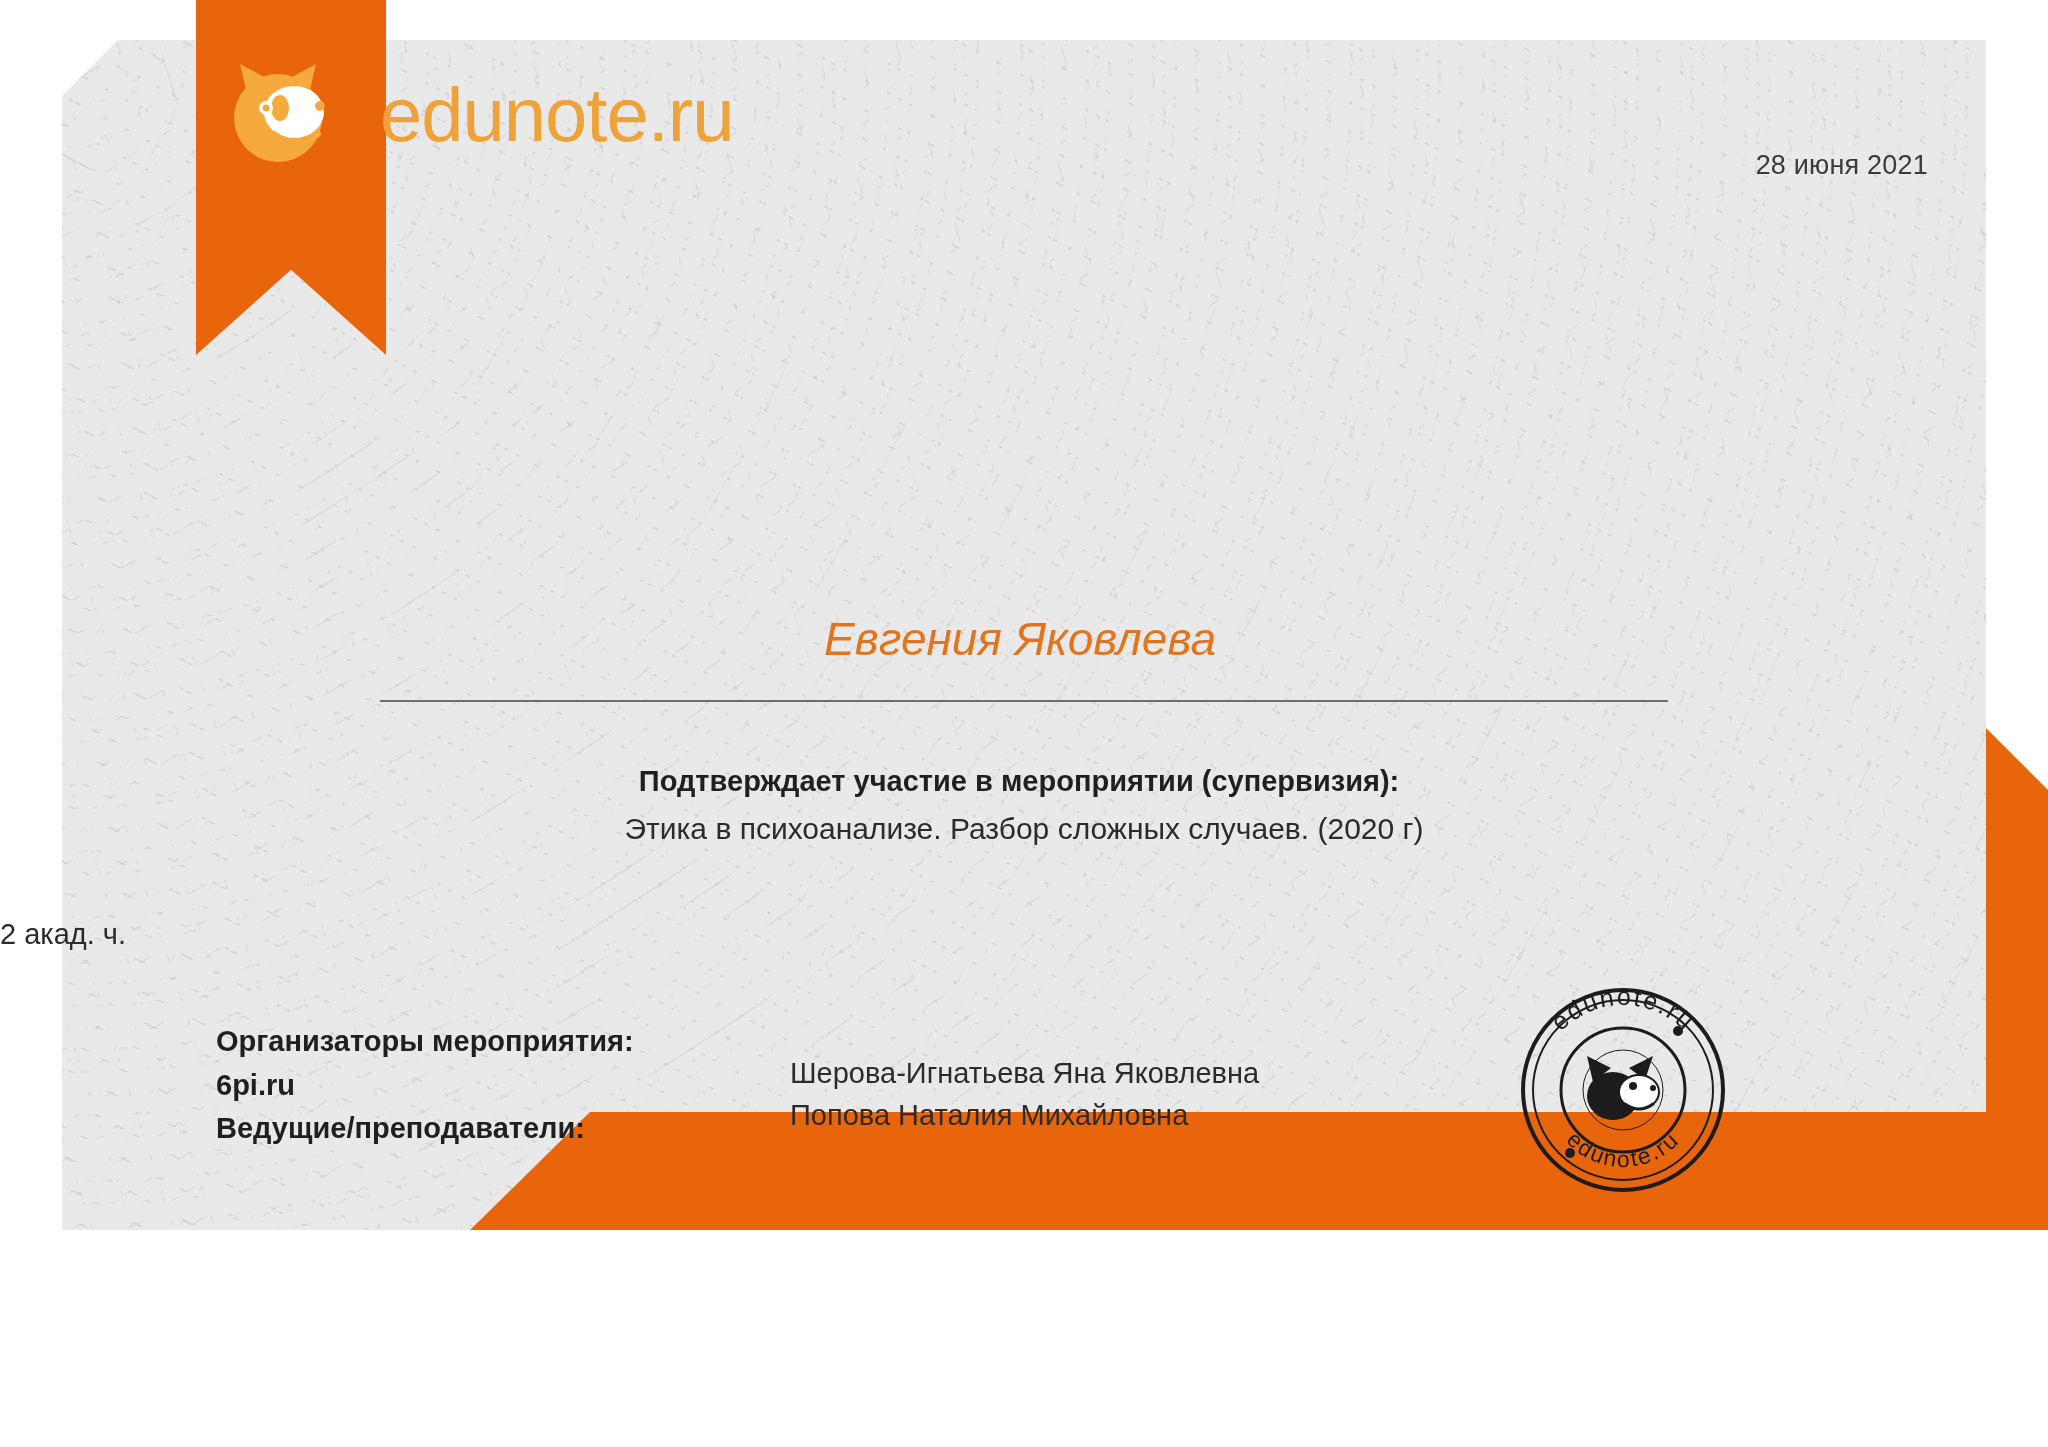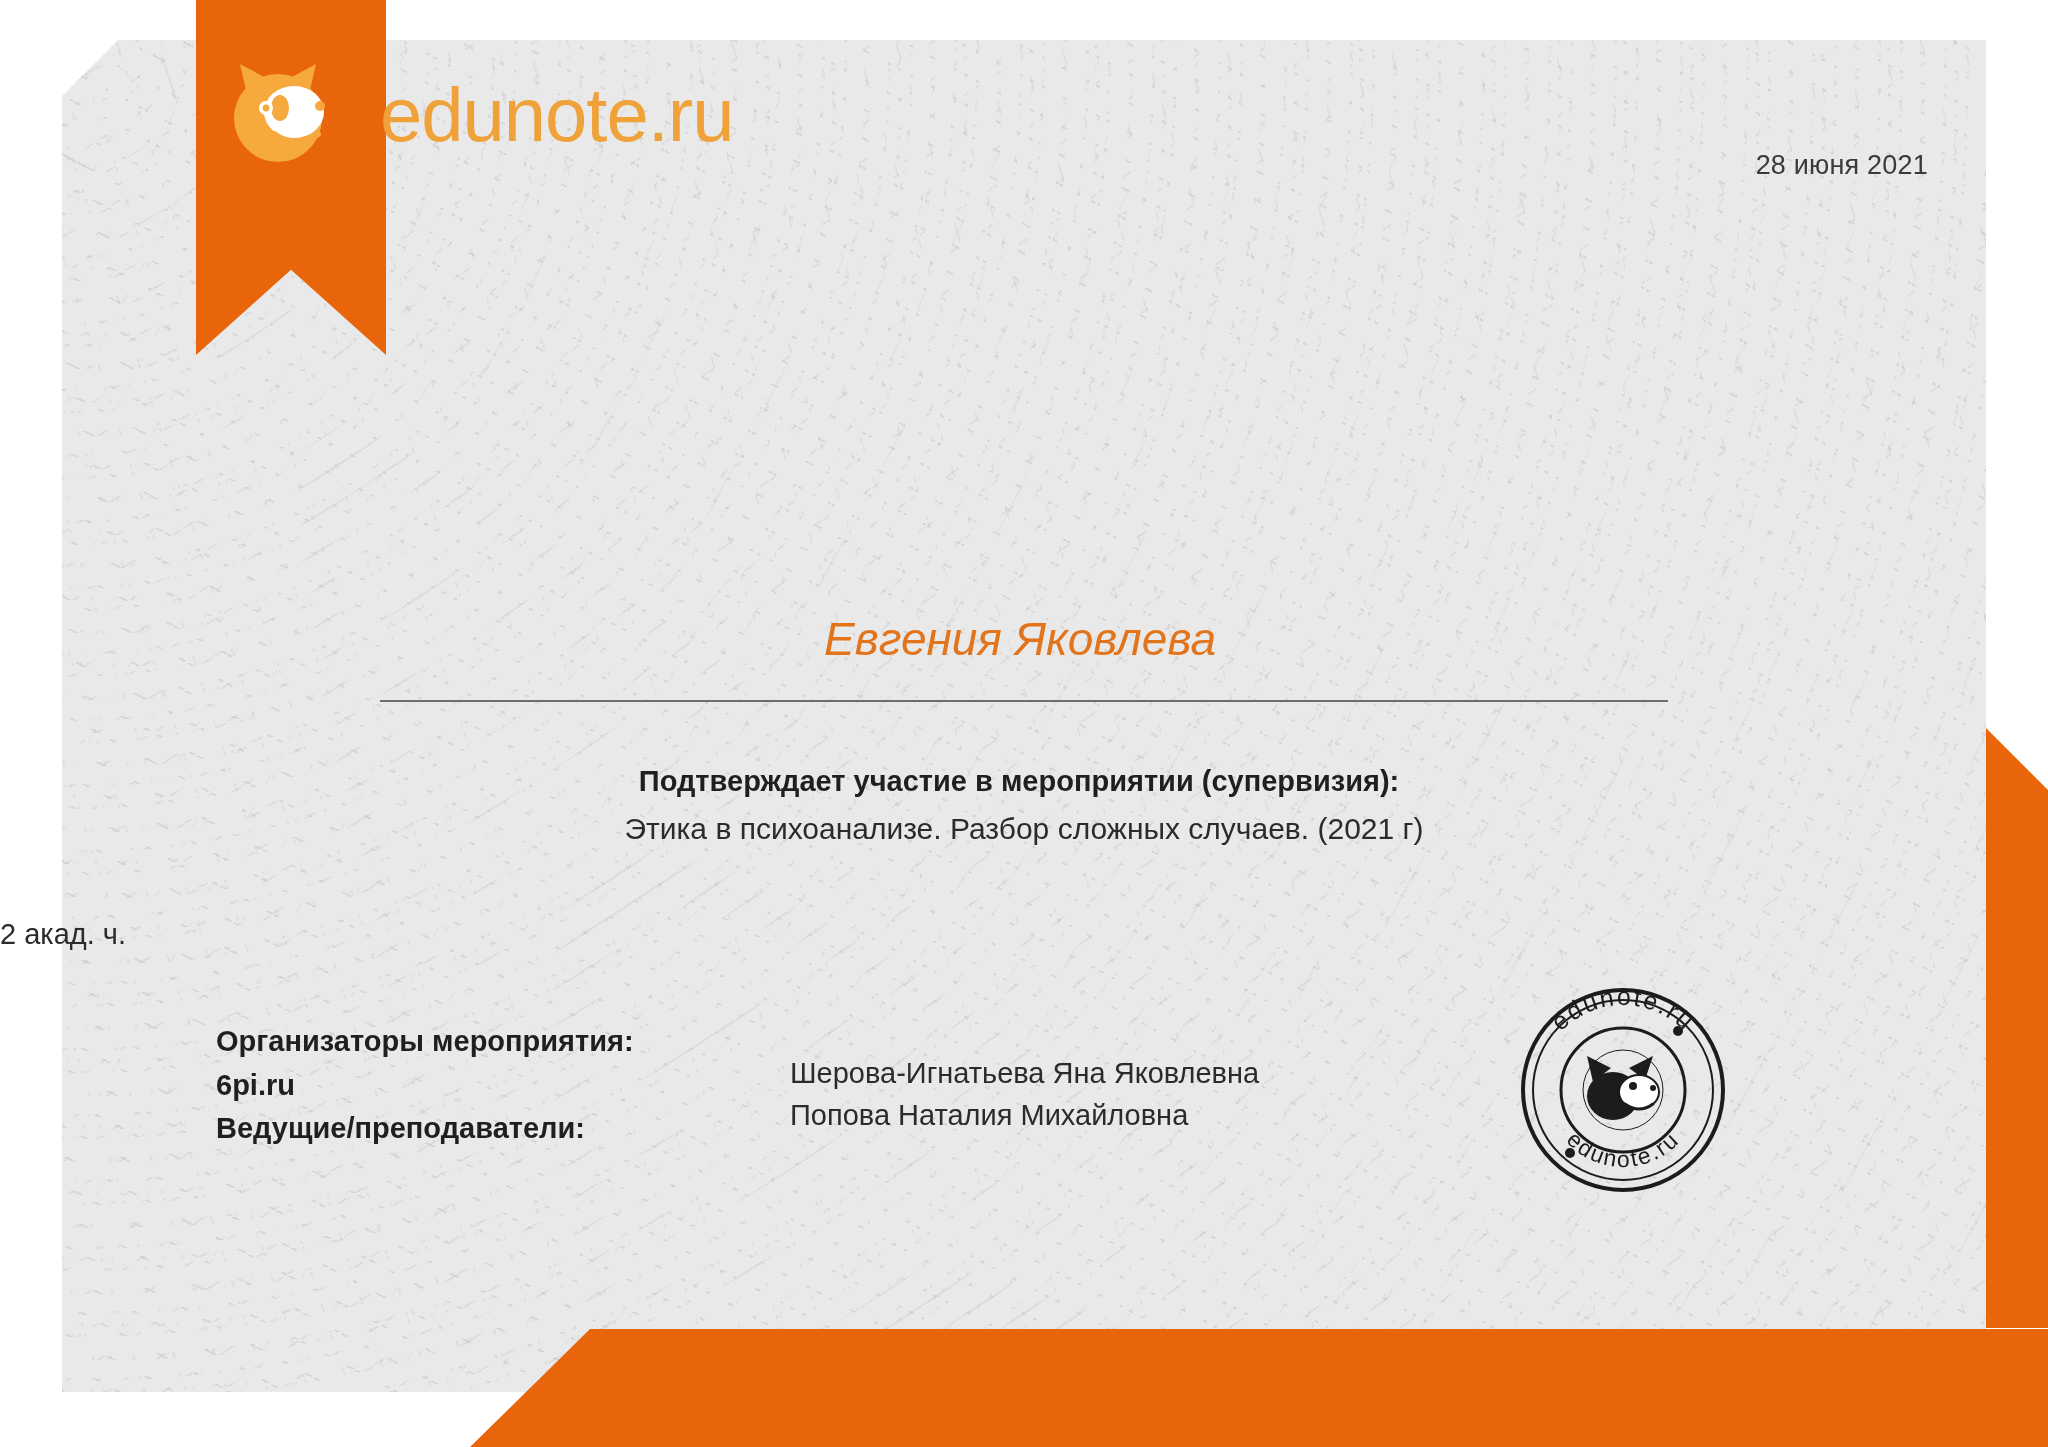--- a/index.html
+++ b/index.html
@@ -14,7 +14,7 @@
   .certificate {
     position: relative;
     width: 2048px;
-    height: 1447px;
+    height: 1230px;
     background: #ffffff;
     overflow: hidden;
   }

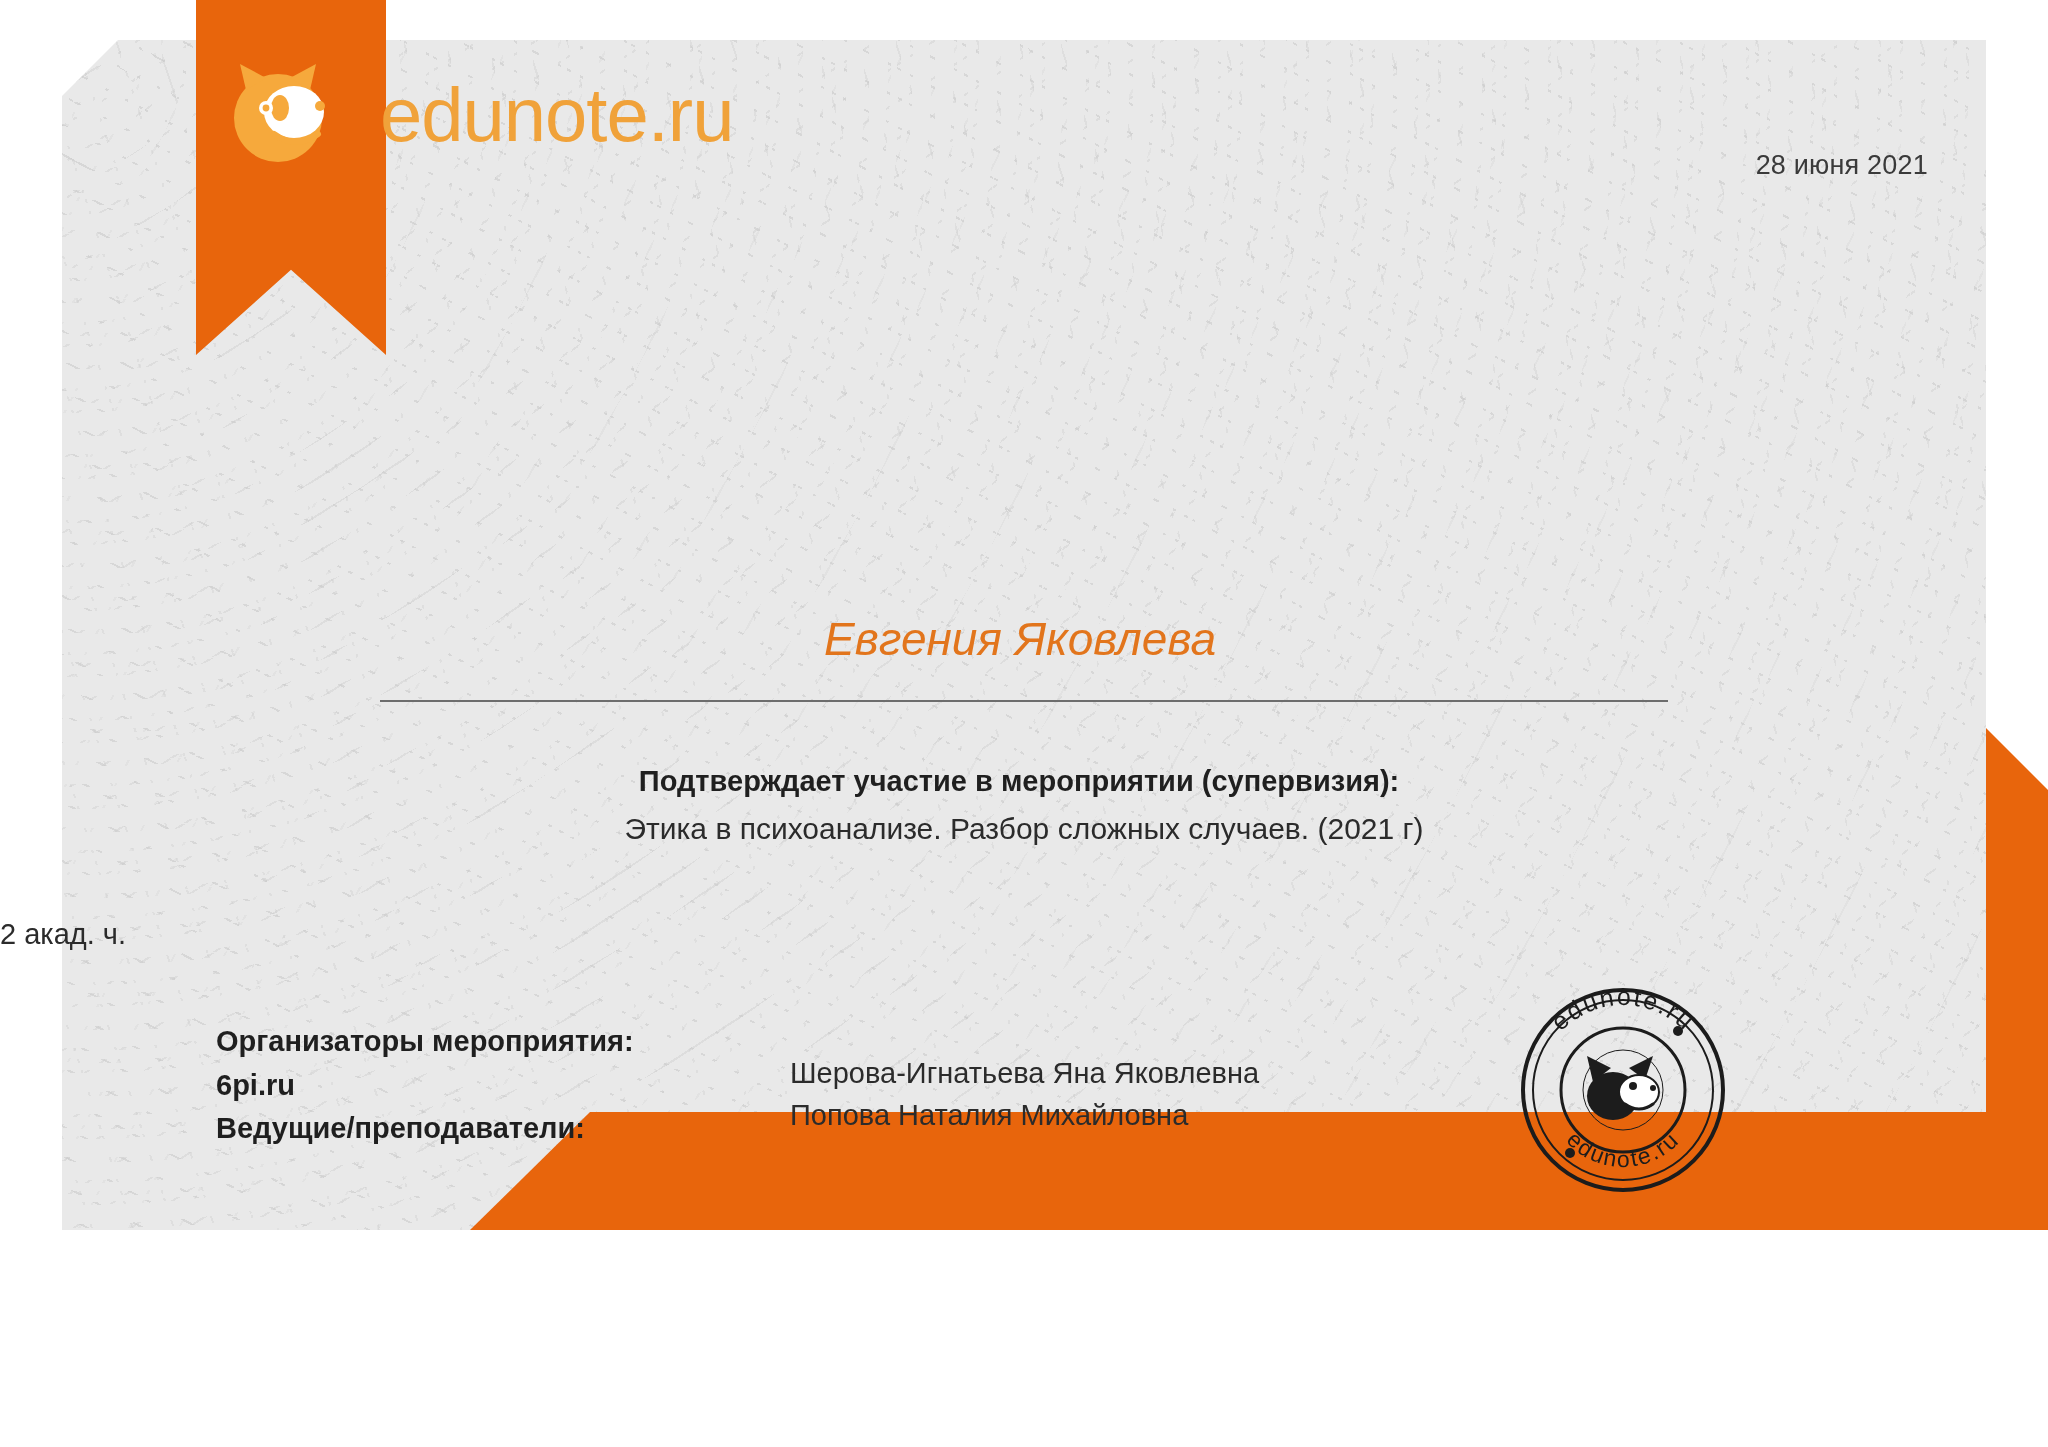--- a/index.html
+++ b/index.html
@@ -285,7 +285,7 @@
   <div class="divider"></div>
 
   <div class="confirm-line">Подтверждает участие в мероприятии (супервизия):</div>
-  <div class="event-line">Этика в психоанализе. Разбор сложных случаев. (2021 г)</div>
+  <div class="event-line">Этика в психоанализе. Разбор сложных случаев. (2020 г)</div>
   <div class="hours-line">2 акад. ч.</div>
 
   <div class="organizers">

